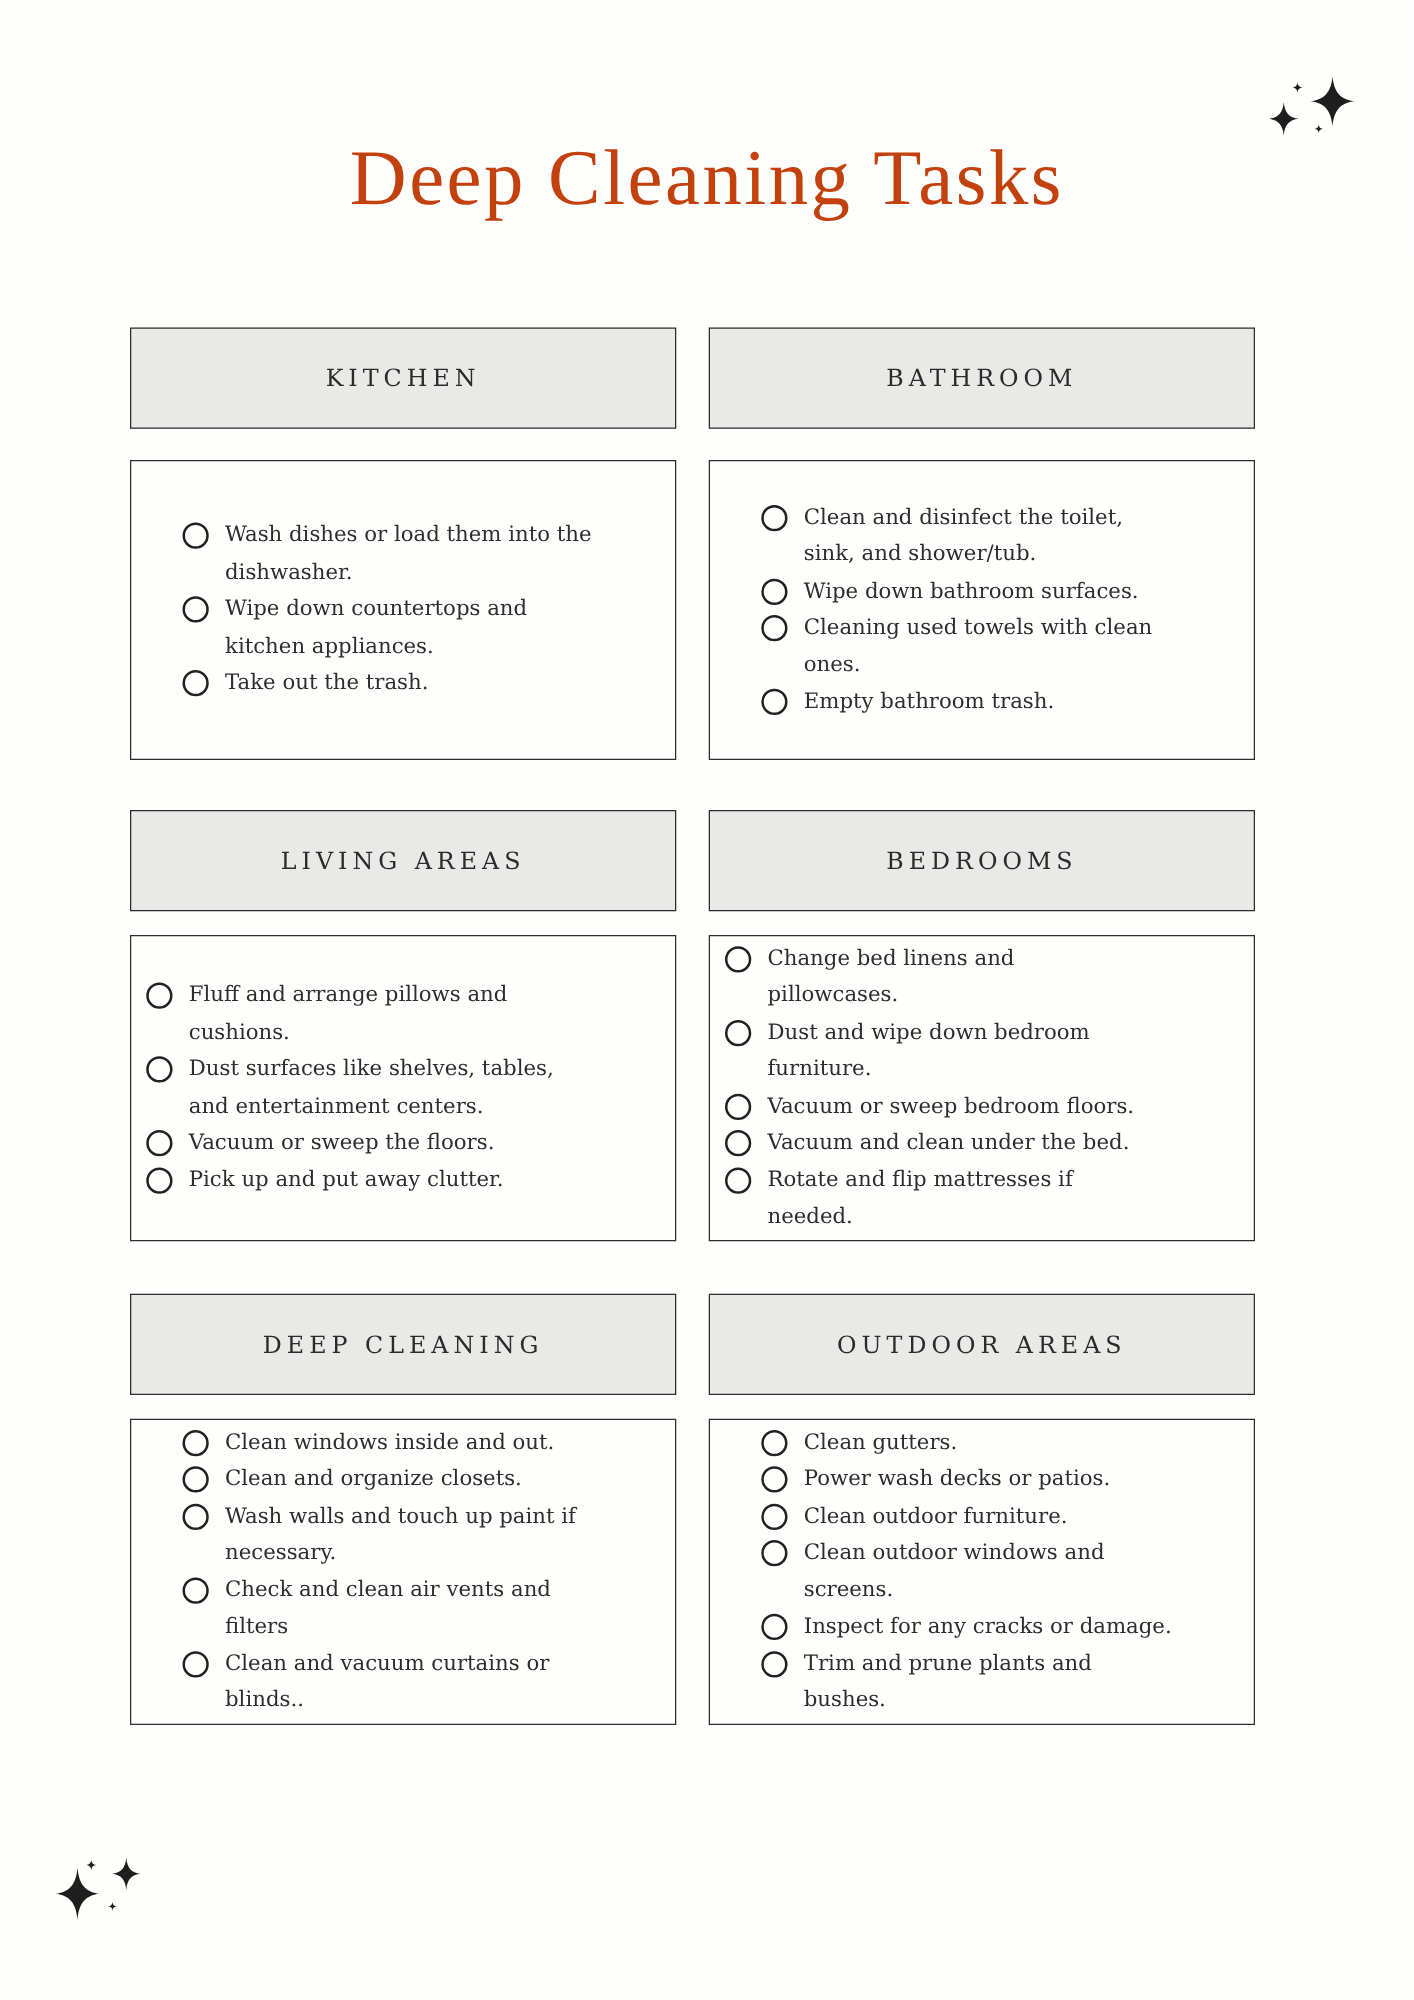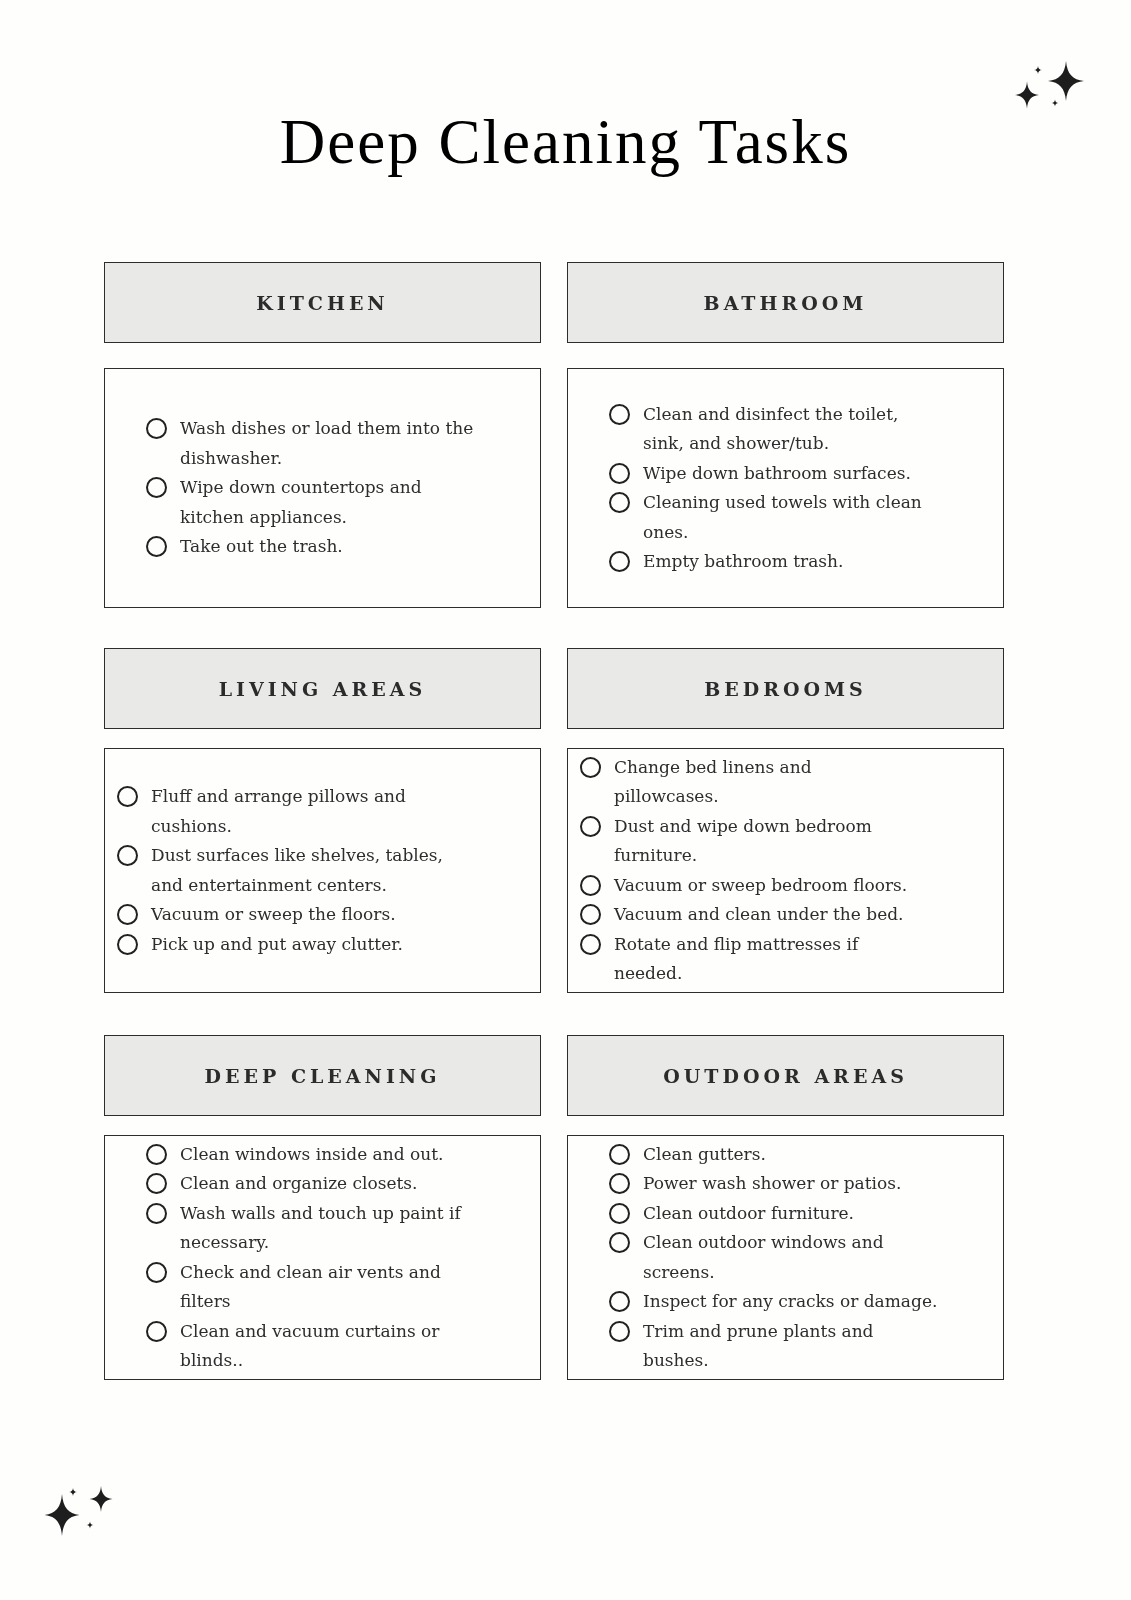--- a/index.html
+++ b/index.html
@@ -13,7 +13,7 @@
     position:absolute; top:106px; left:0; width:100%;
     text-align:center;
     font-family:"Liberation Serif", serif; font-weight:400;
-    font-size:63px; color:#000000; letter-spacing:2px;
+    font-size:63px; color:#c2410c; letter-spacing:2px;
   }
   .box { position:absolute; width:437px; border:1.5px solid #2d2d2d; }
   .header-box {

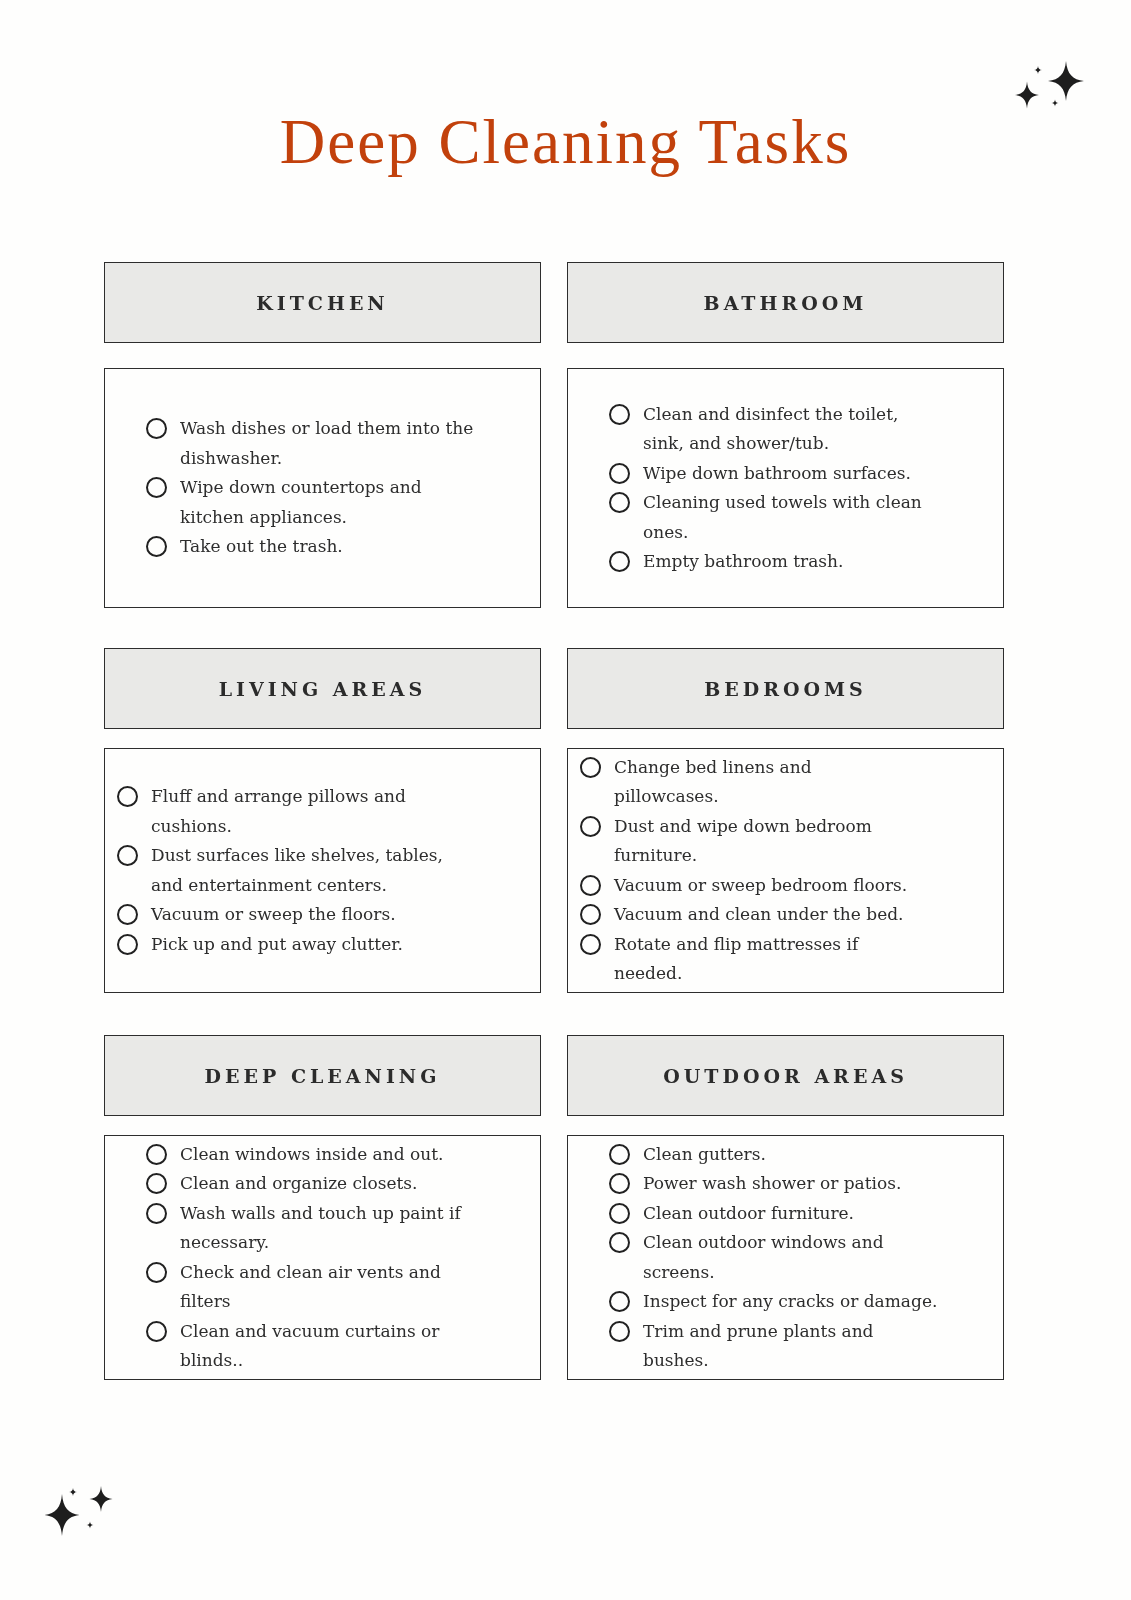--- a/index.html
+++ b/index.html
@@ -22,7 +22,7 @@
   }
   .header-label {
     font-family:"DejaVu Serif", serif;
-    font-size:19px; letter-spacing:4px; color:#2b2b2b; font-weight:700;
+    font-size:19px; letter-spacing:4px; color:#2b2b2b; font-weight:400;
   }
   .body-box {
     background:#fefefd;

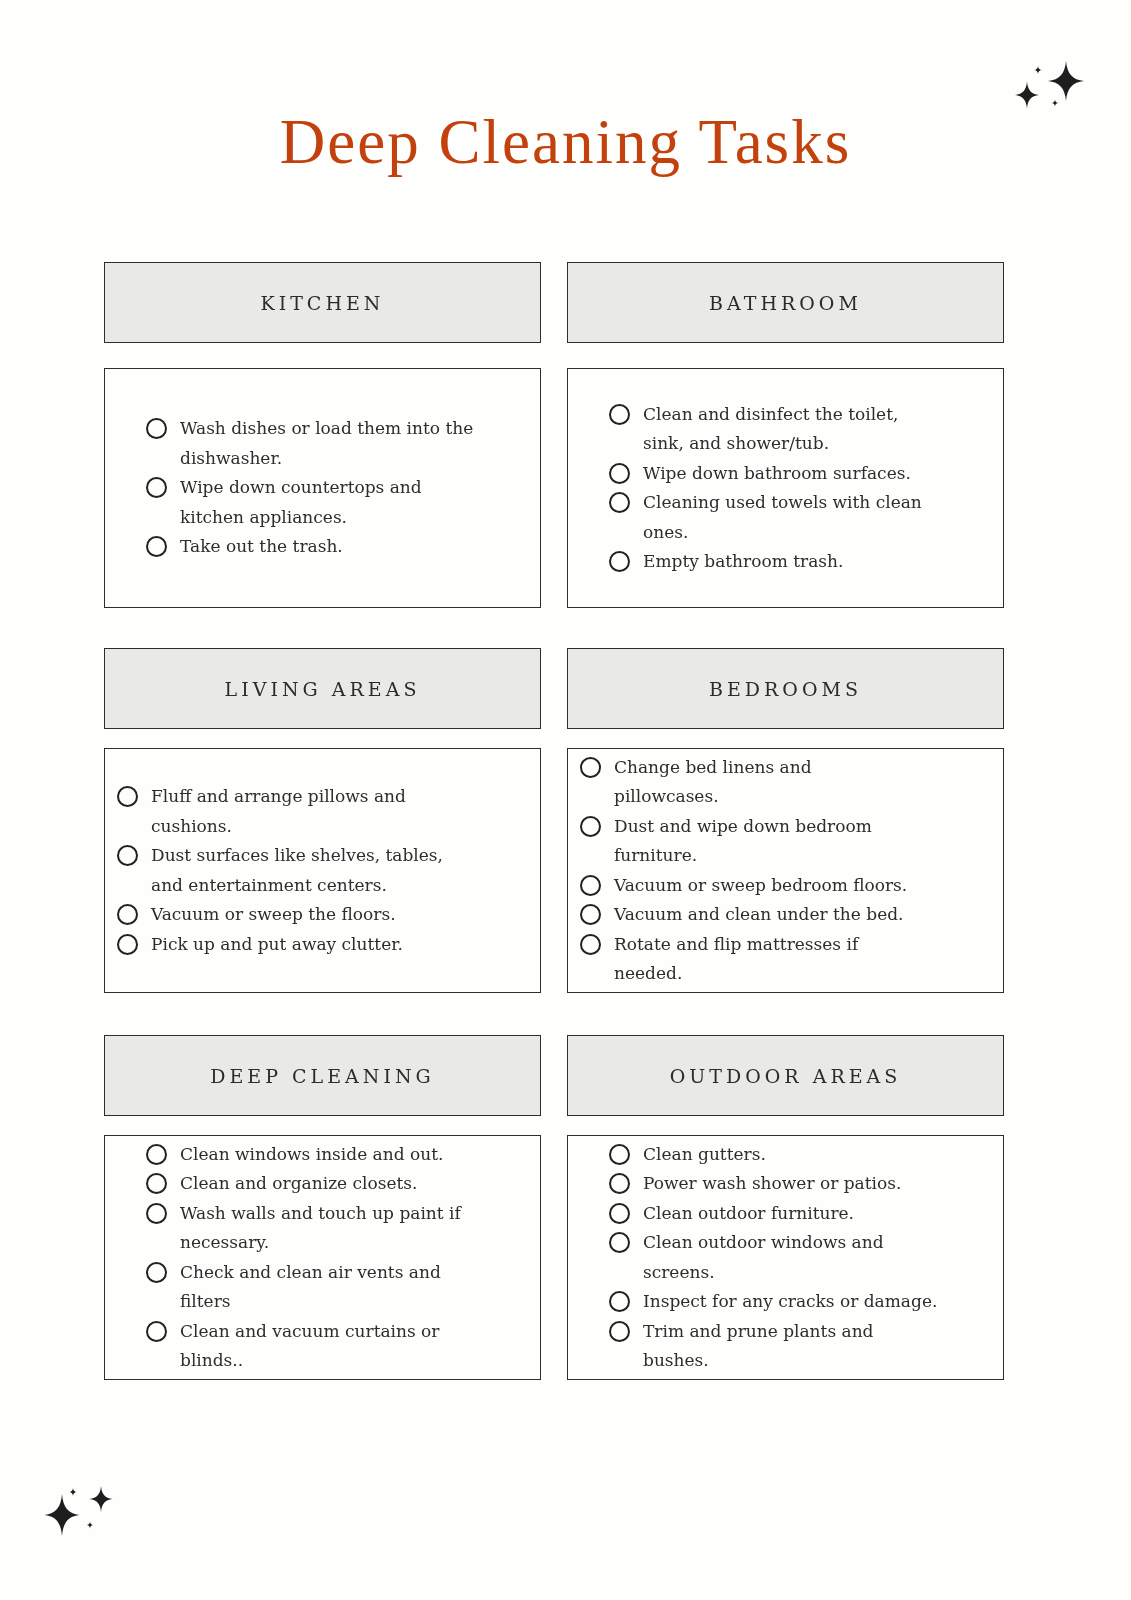--- a/index.html
+++ b/index.html
@@ -194,7 +194,7 @@
       </div>
       <div class="item">
         <span class="circle"></span>
-        <span class="item-text">Power wash shower or patios.</span>
+        <span class="item-text">Power wash decks or patios.</span>
       </div>
       <div class="item">
         <span class="circle"></span>

